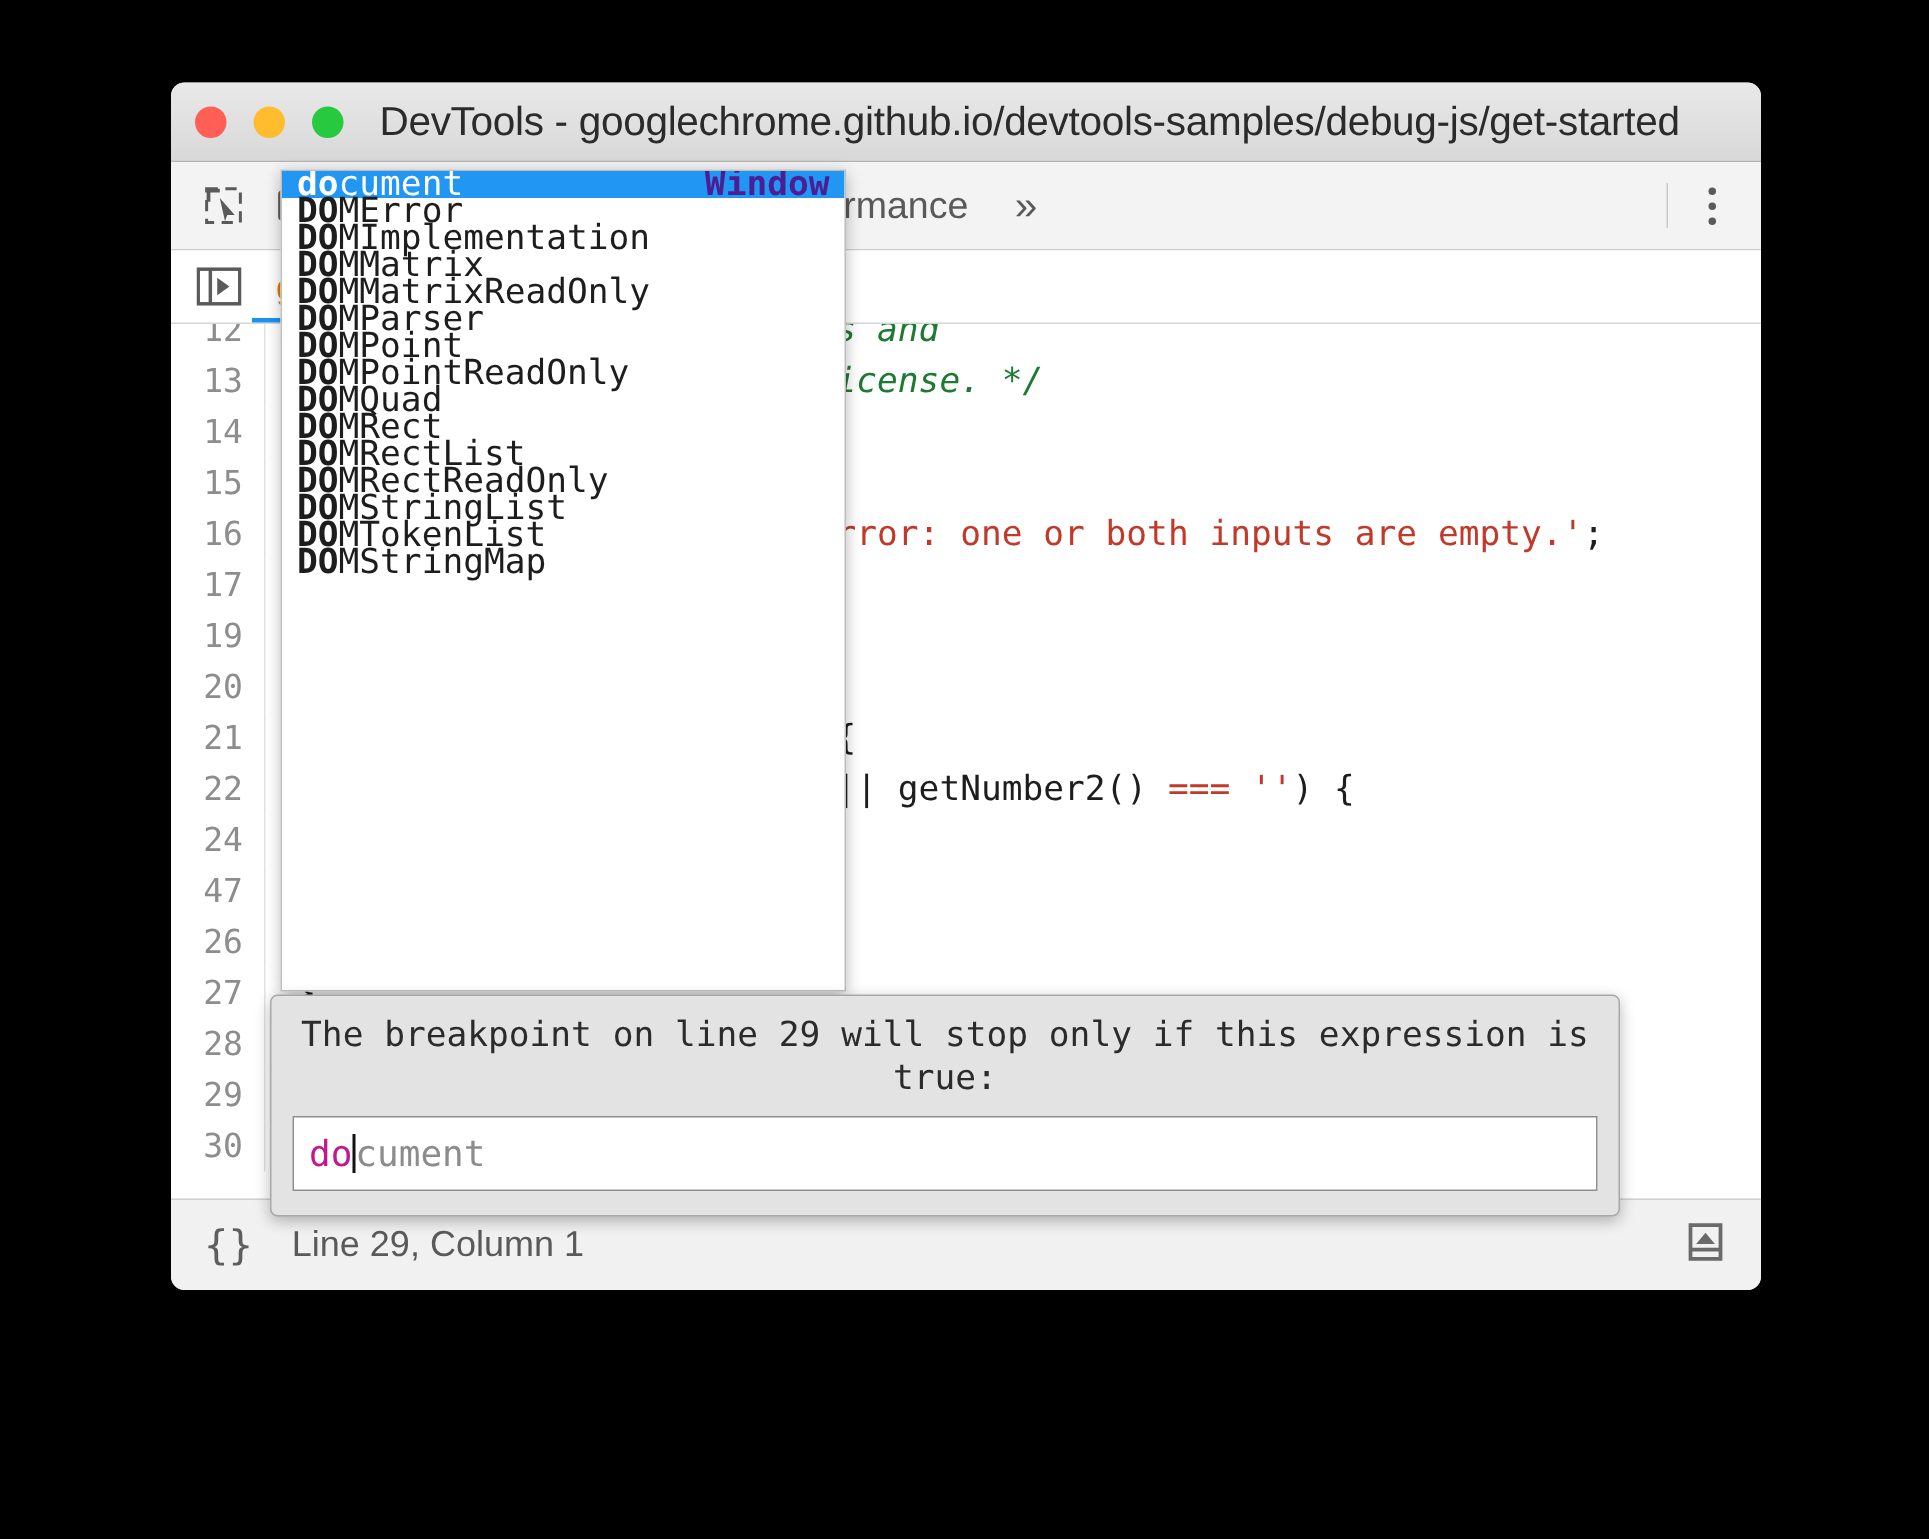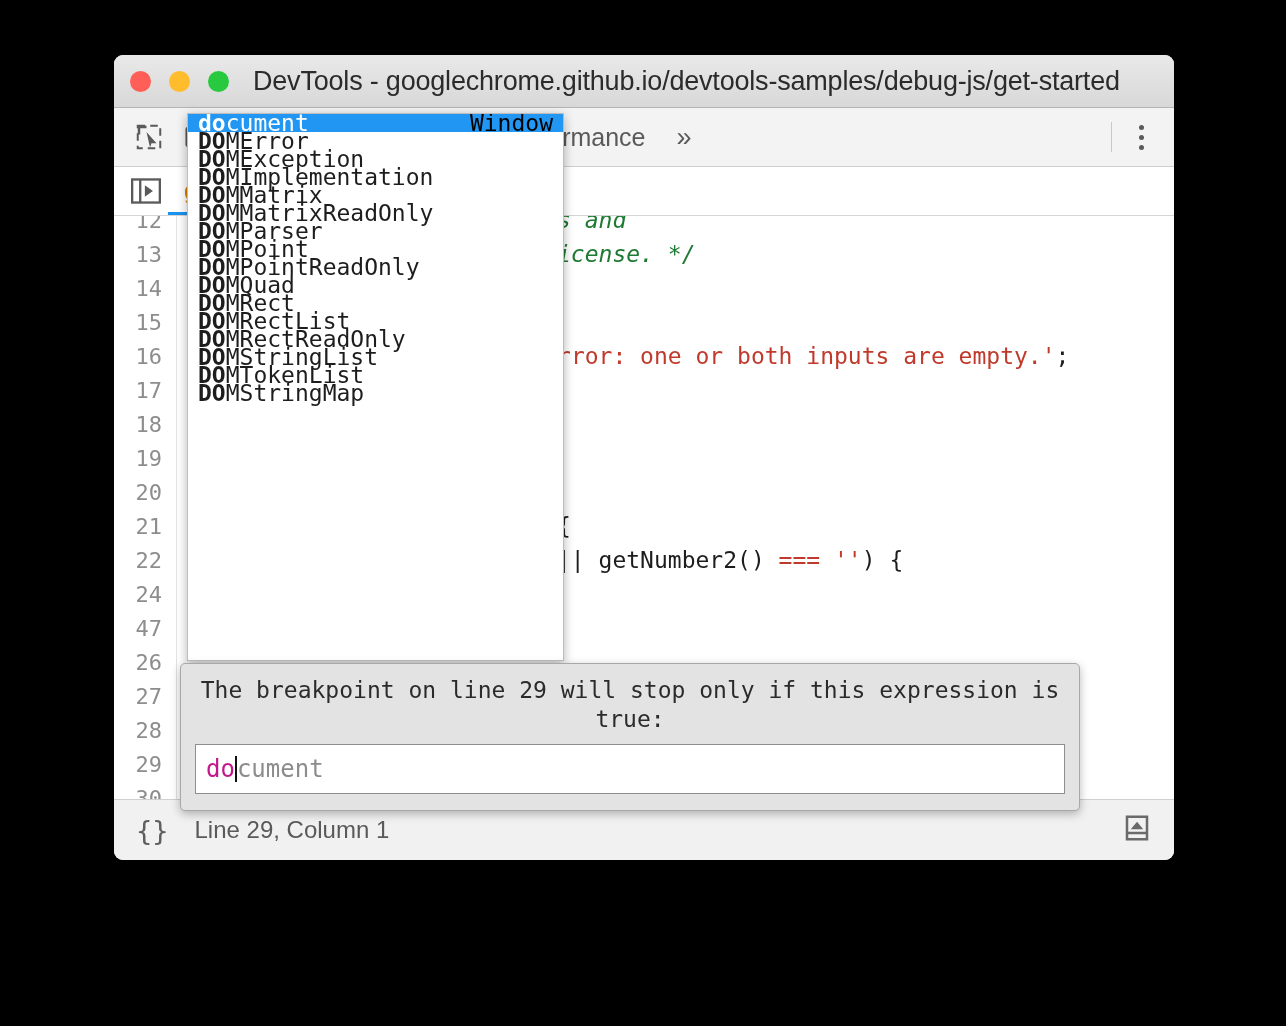--- a/index.html
+++ b/index.html
@@ -110,7 +110,7 @@
   }
   .ac-item.sel{background:#2196f3;color:#fff;}
   .ac-item .pre{font-weight:bold;}
-  .ac-item .type{font-weight:normal;color:#000000;margin-left:auto;}
+  .ac-item .type{font-weight:bold;color:#4c1d95;margin-left:auto;}
 
   
   .cbp{

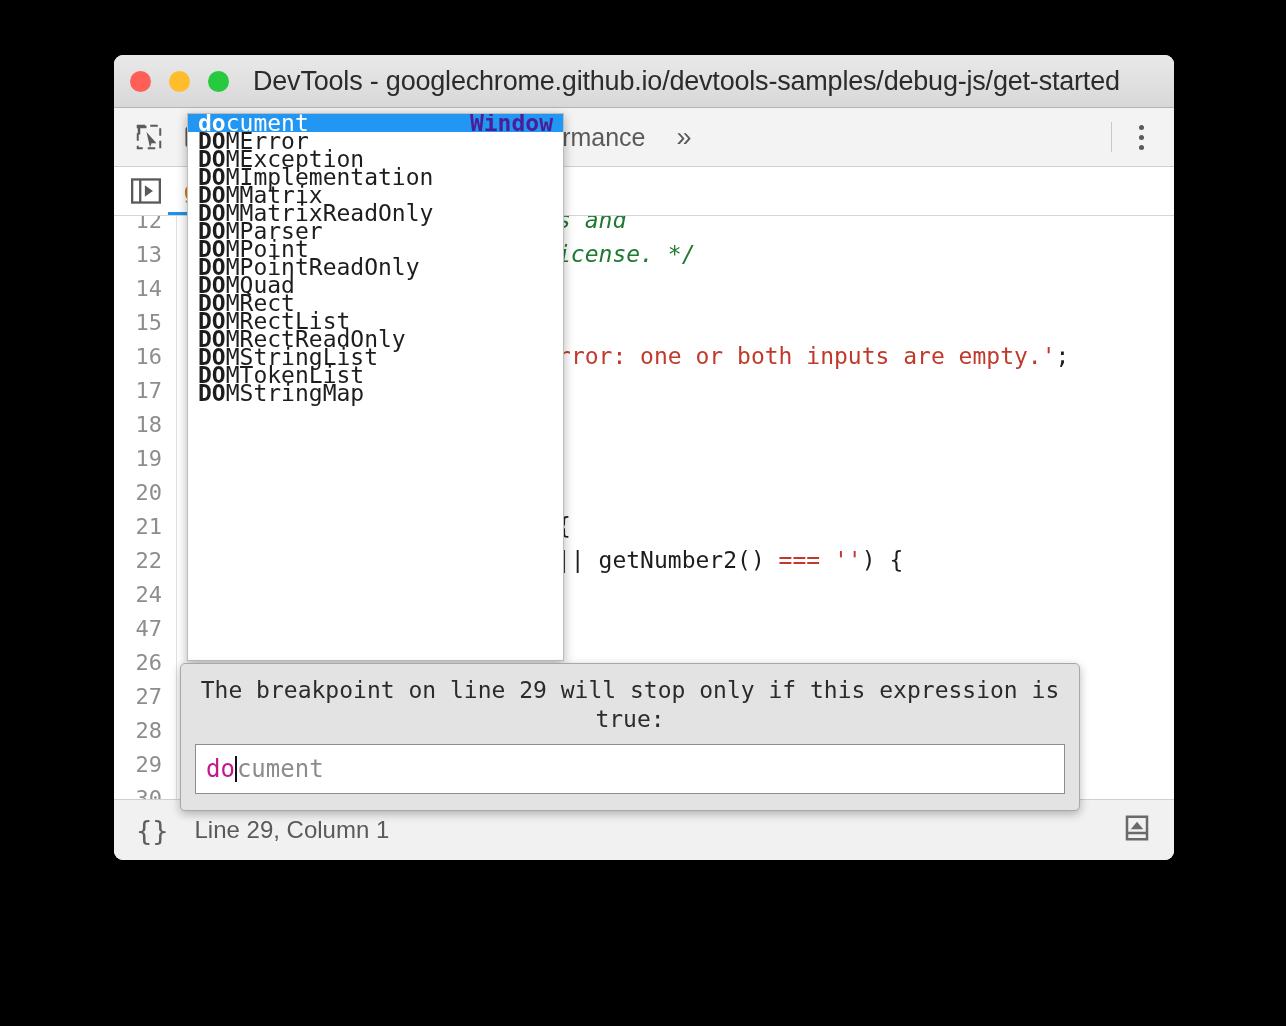--- a/index.html
+++ b/index.html
@@ -246,9 +246,6 @@
         <span><span class="pre">DO</span><span>MError</span></span>
       </div>
       <div class="ac-item">
-        <span><span class="pre">DO</span><span>MException</span></span>
-      </div>
-      <div class="ac-item">
         <span><span class="pre">DO</span><span>MImplementation</span></span>
       </div>
       <div class="ac-item">

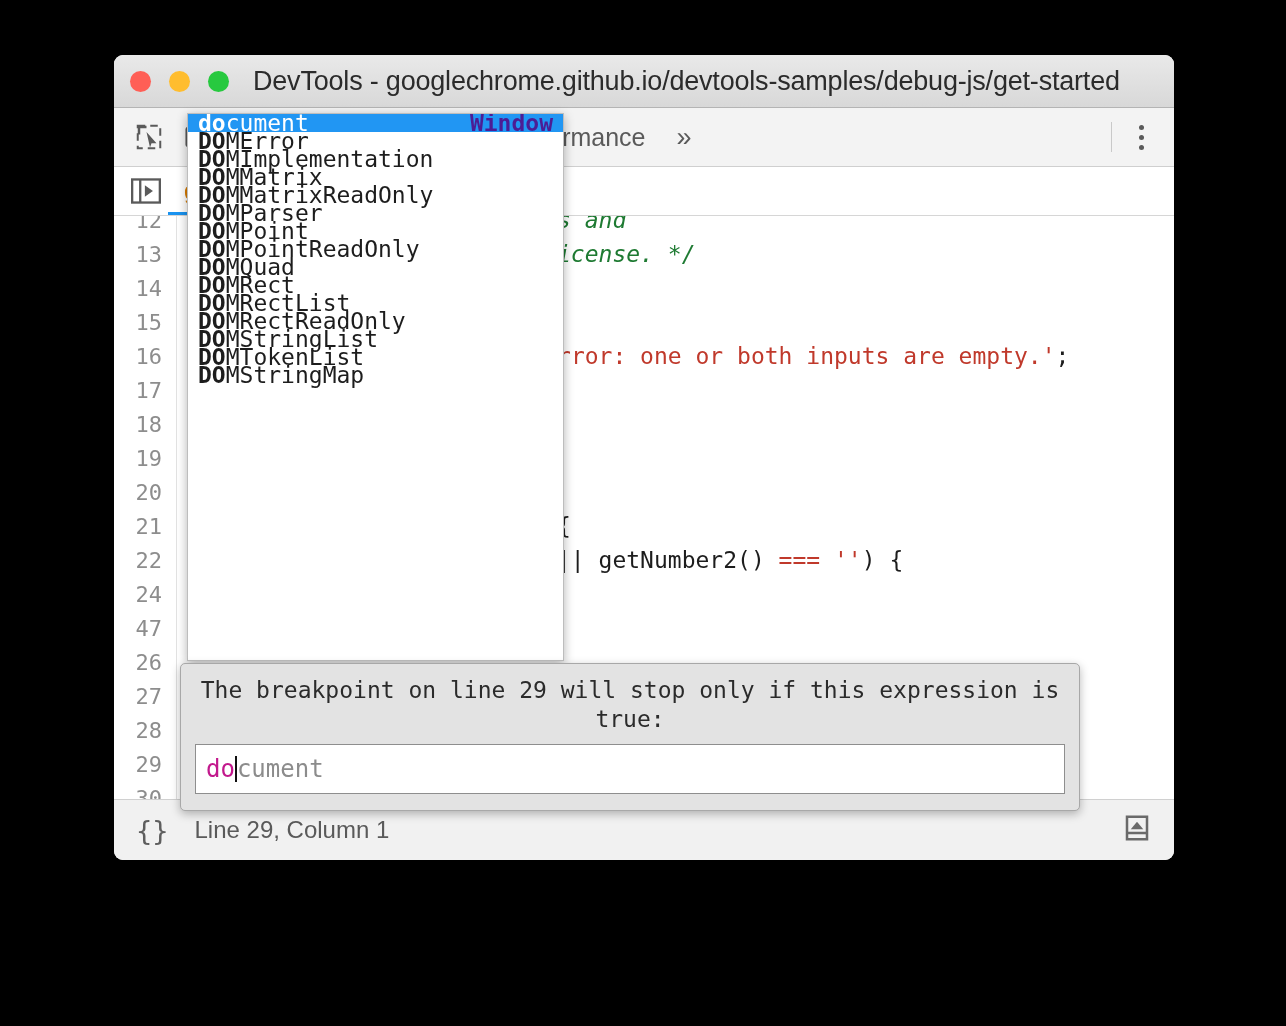--- a/index.html
+++ b/index.html
@@ -209,7 +209,6 @@
           <div class="row"><span class="ln">15</span><span class="gutter-line"></span><span class="code"><span class="pl"></span></span></div>
           <div class="row"><span class="ln">16</span><span class="gutter-line"></span><span class="code"><span class="pl">    label.textContent = </span><span class="str">'Error: one or both inputs are empty.'</span><span class="pl">;</span></span></div>
           <div class="row"><span class="ln">17</span><span class="gutter-line"></span><span class="code"><span class="pl"></span></span></div>
-          <div class="row"><span class="ln">18</span><span class="gutter-line"></span><span class="code"><span class="pl"></span></span></div>
           <div class="row"><span class="ln">19</span><span class="gutter-line"></span><span class="code"><span class="pl"></span></span></div>
           <div class="row"><span class="ln">20</span><span class="gutter-line"></span><span class="code"><span class="pl">}</span></span></div>
           <div class="row"><span class="ln">21</span><span class="gutter-line"></span><span class="code"><span class="kw">function</span><span class="pl"> </span><span class="fn">inputsAreEmpty</span><span class="pl">() {</span></span></div>

